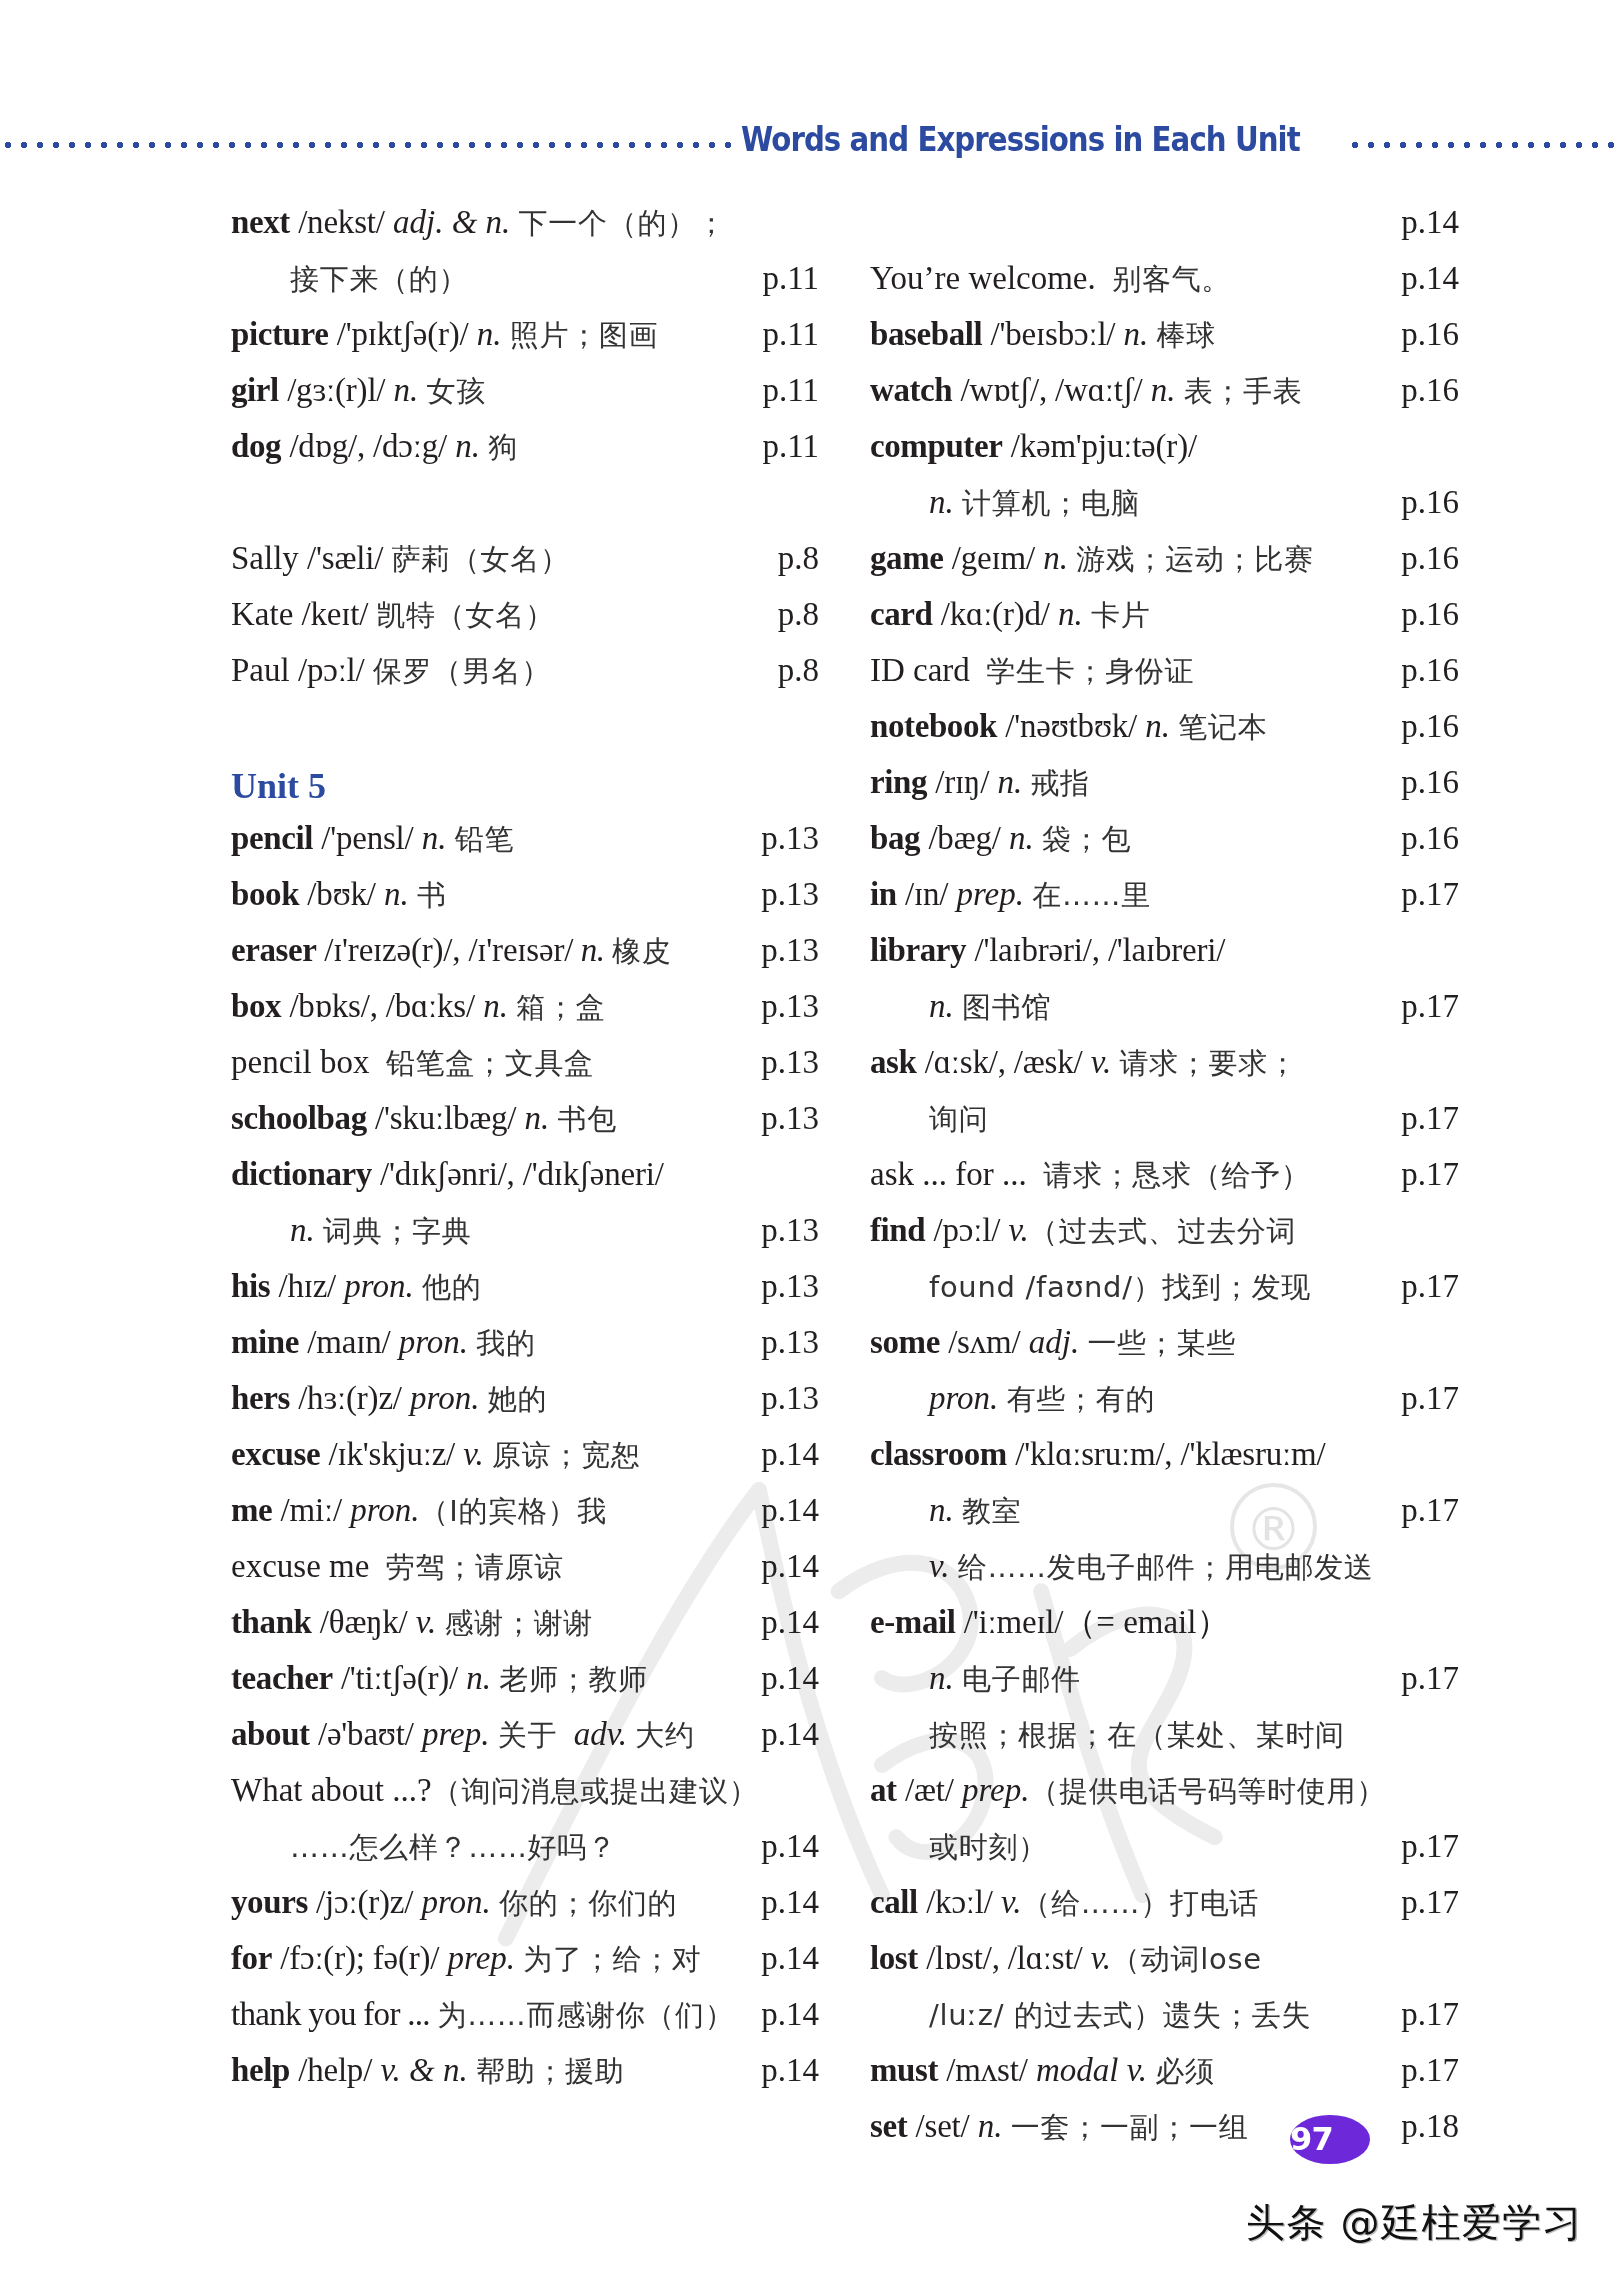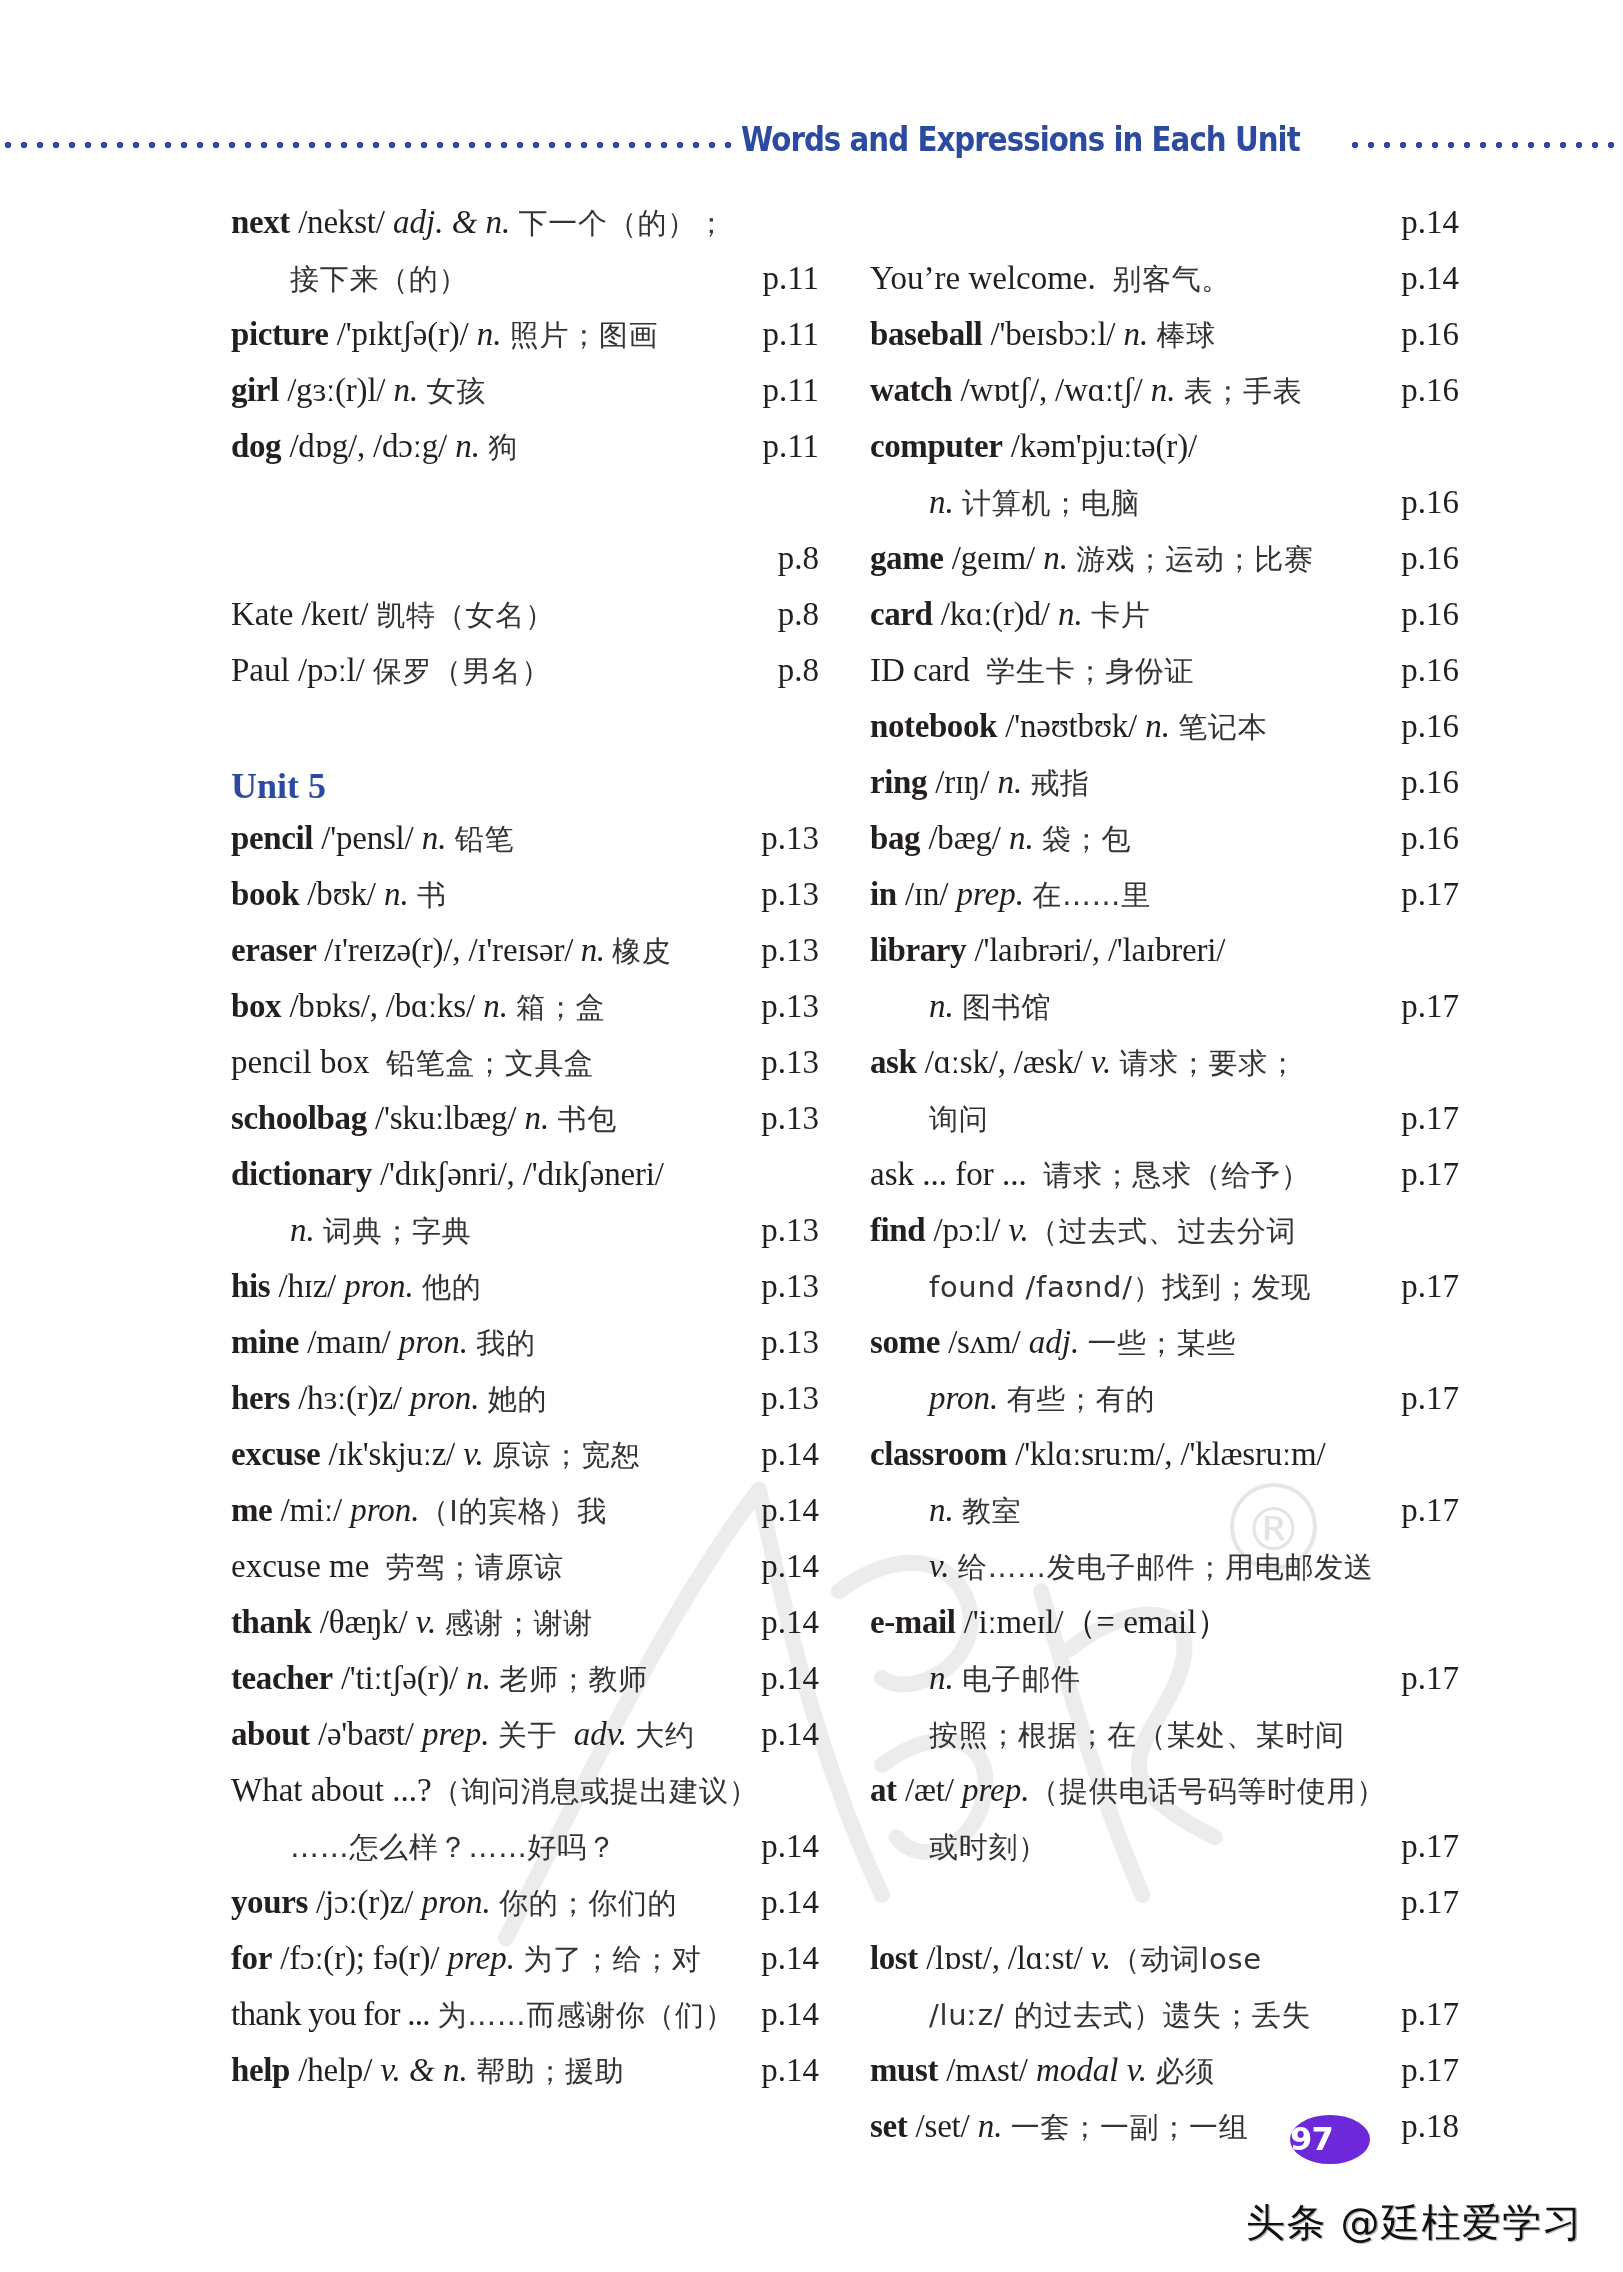--- a/index.html
+++ b/index.html
@@ -94,6 +94,7 @@
   <div class="row gap"></div>
 
   <div class="row">
+    <span class="txt"><span>Sally</span> <span class="ph">/'sæli/</span> <span class="zh">萨莉（女名）</span></span>
     <span class="ref" style="right:0">p.8</span>
   </div>
   <div class="row">

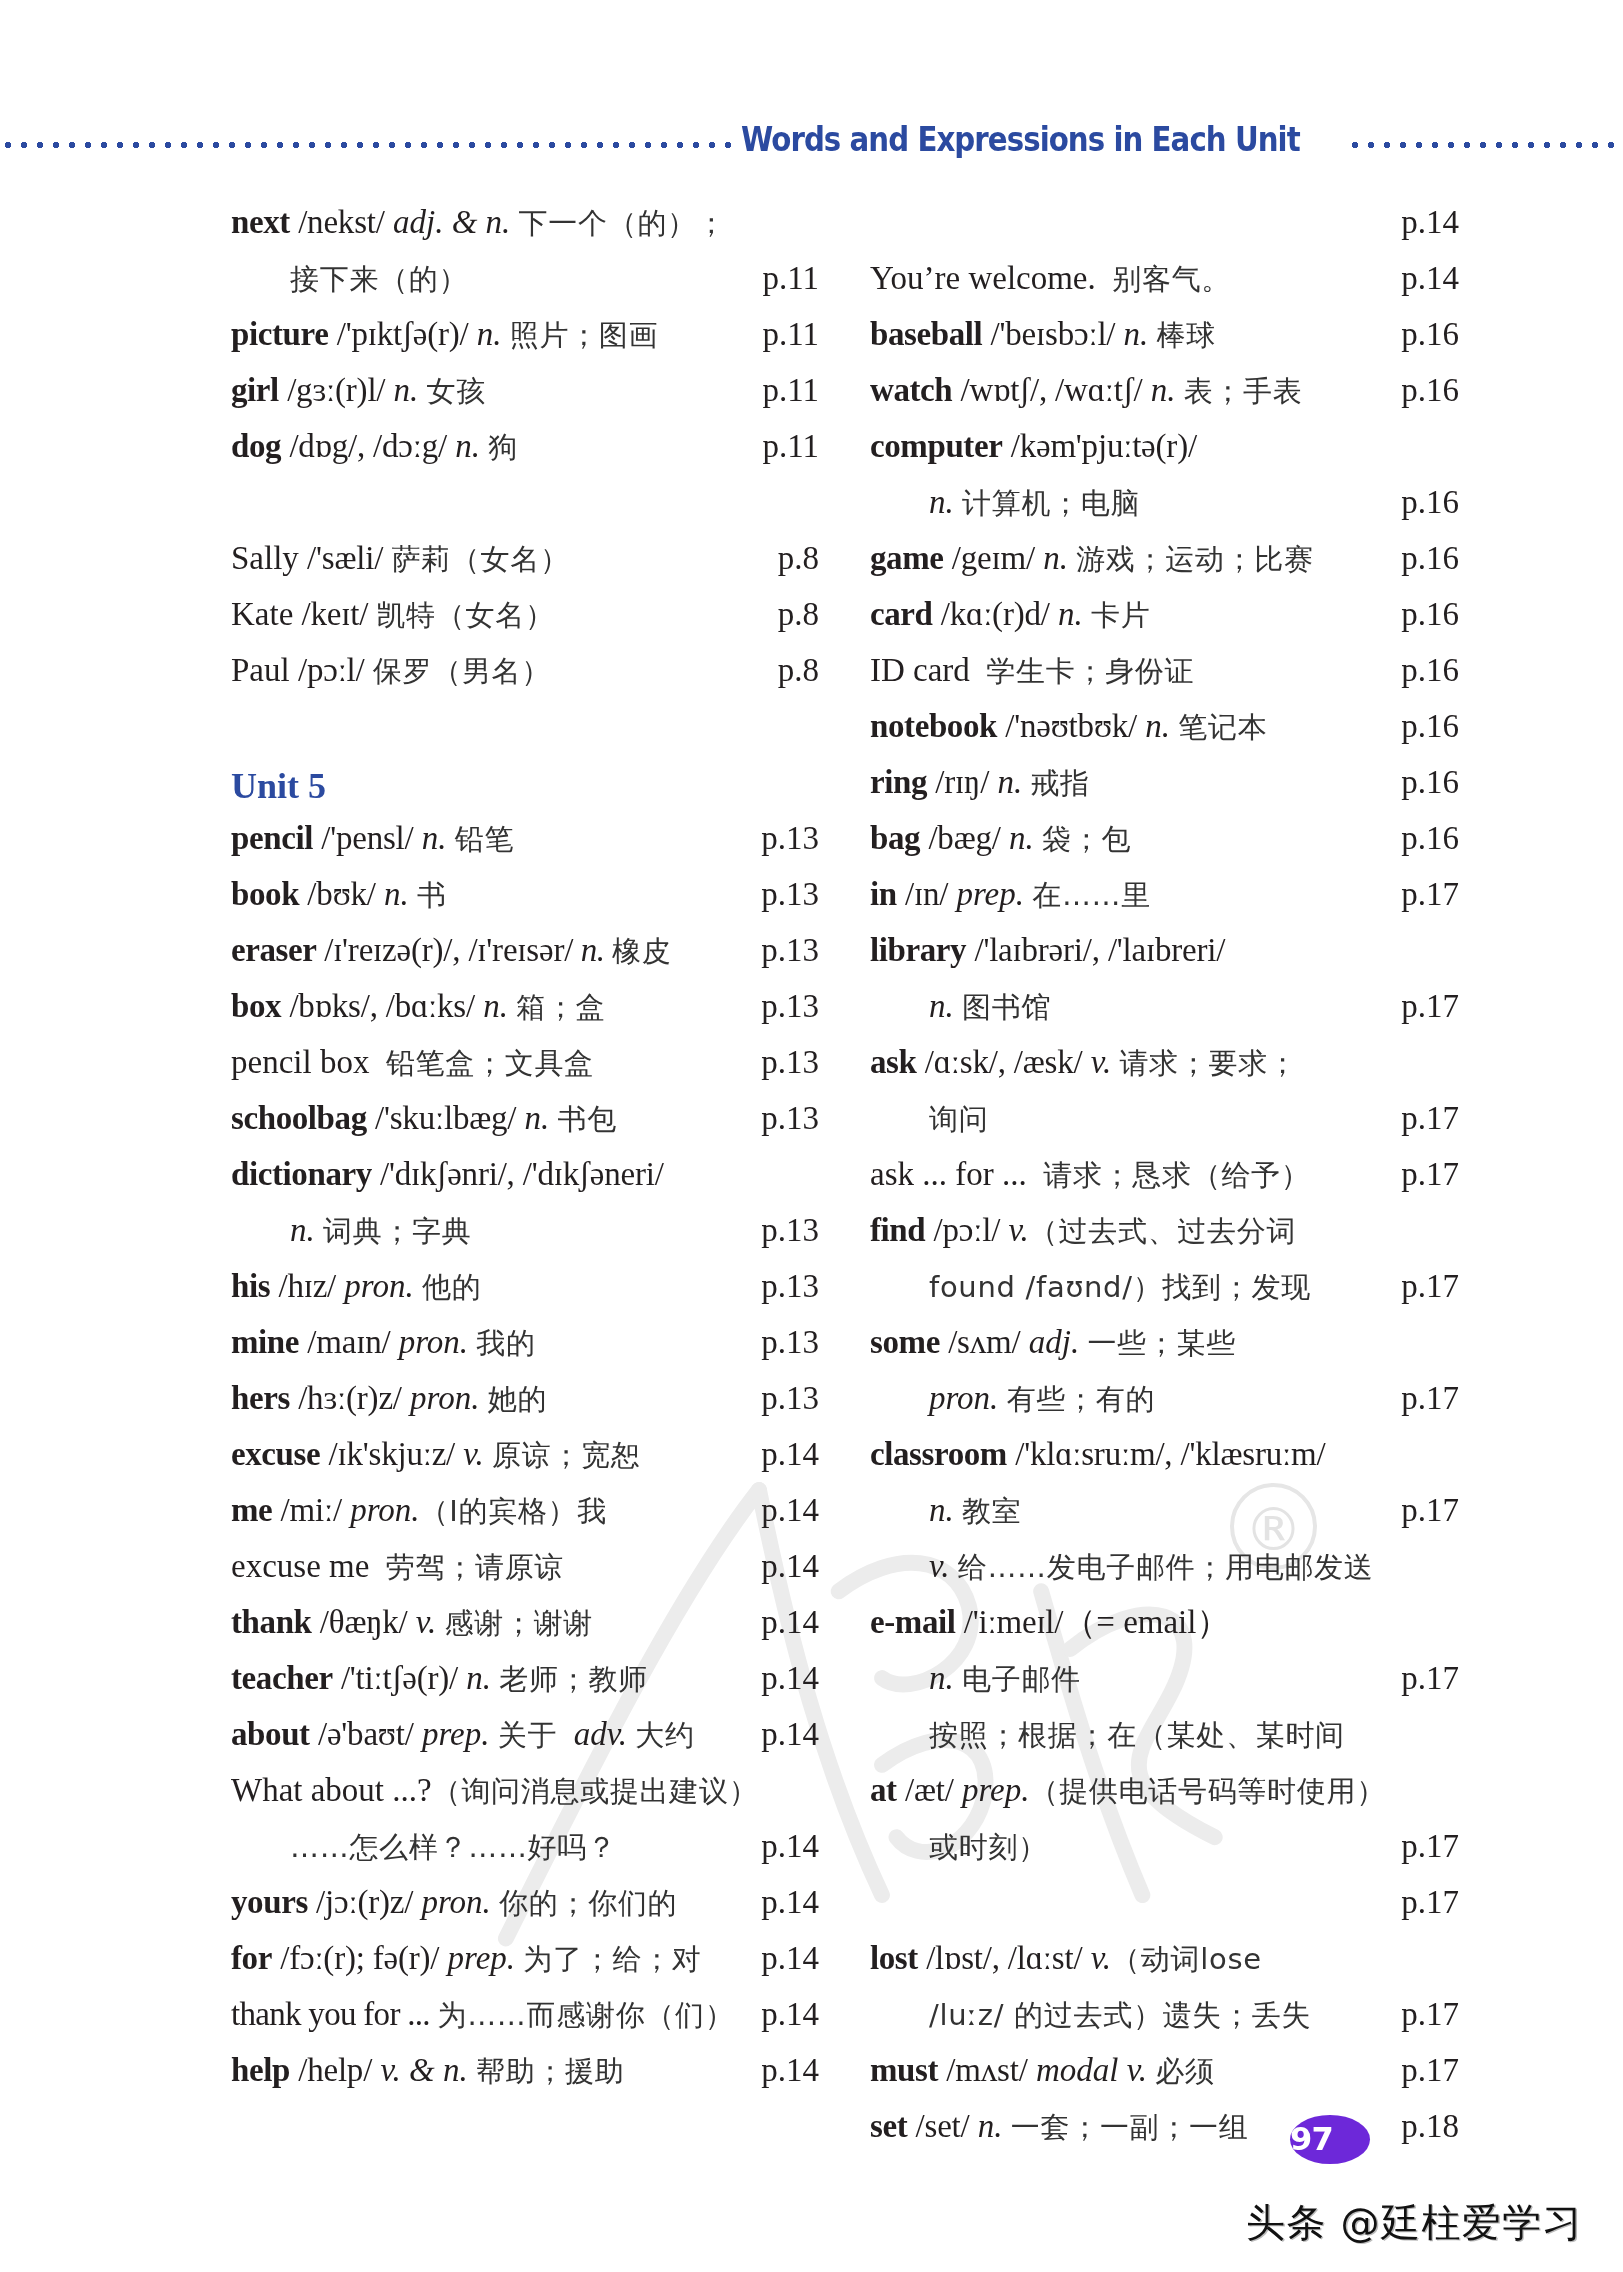--- a/index.html
+++ b/index.html
@@ -311,6 +311,7 @@
     <span class="ref">p.17</span>
   </div>
   <div class="row">
+    <span class="txt"><span class="hw">call</span> <span class="ph">/kɔːl/</span> <span class="pos">v.</span><span class="zh">（给……）打电话</span></span>
     <span class="ref">p.17</span>
   </div>
   <div class="row">

